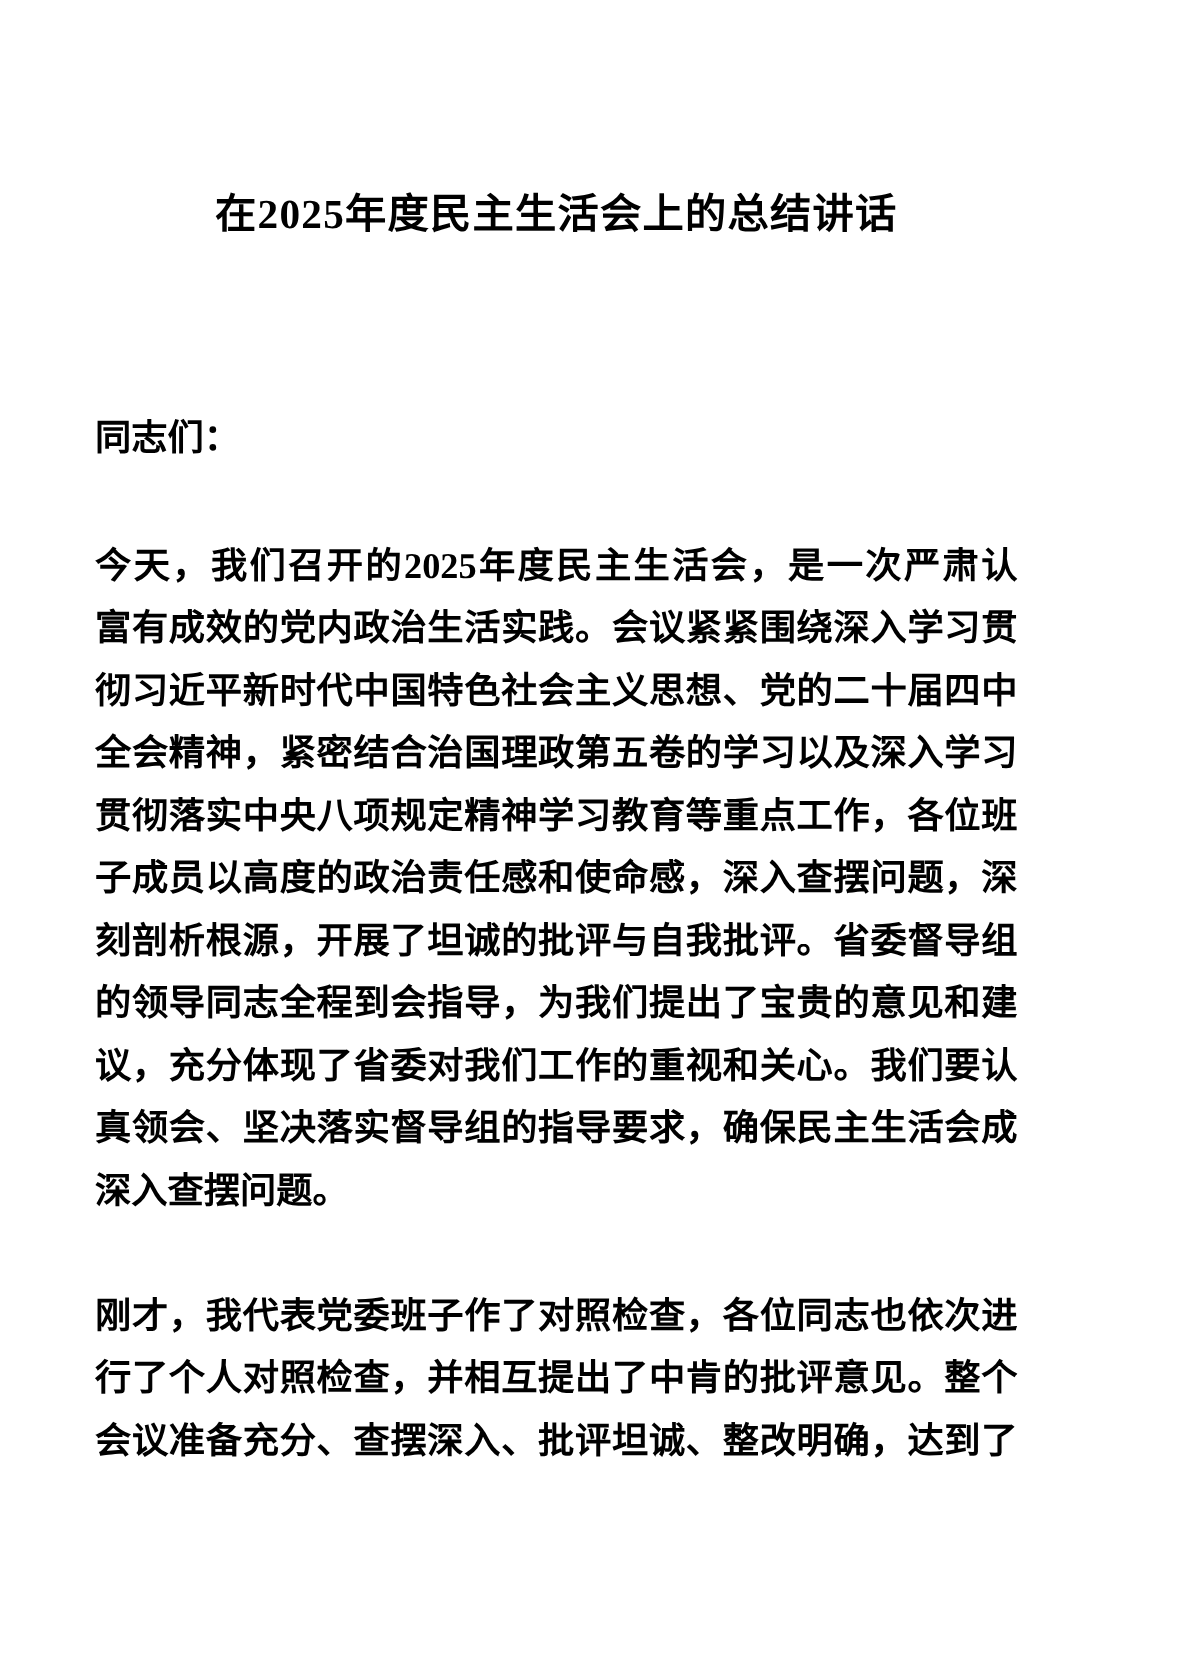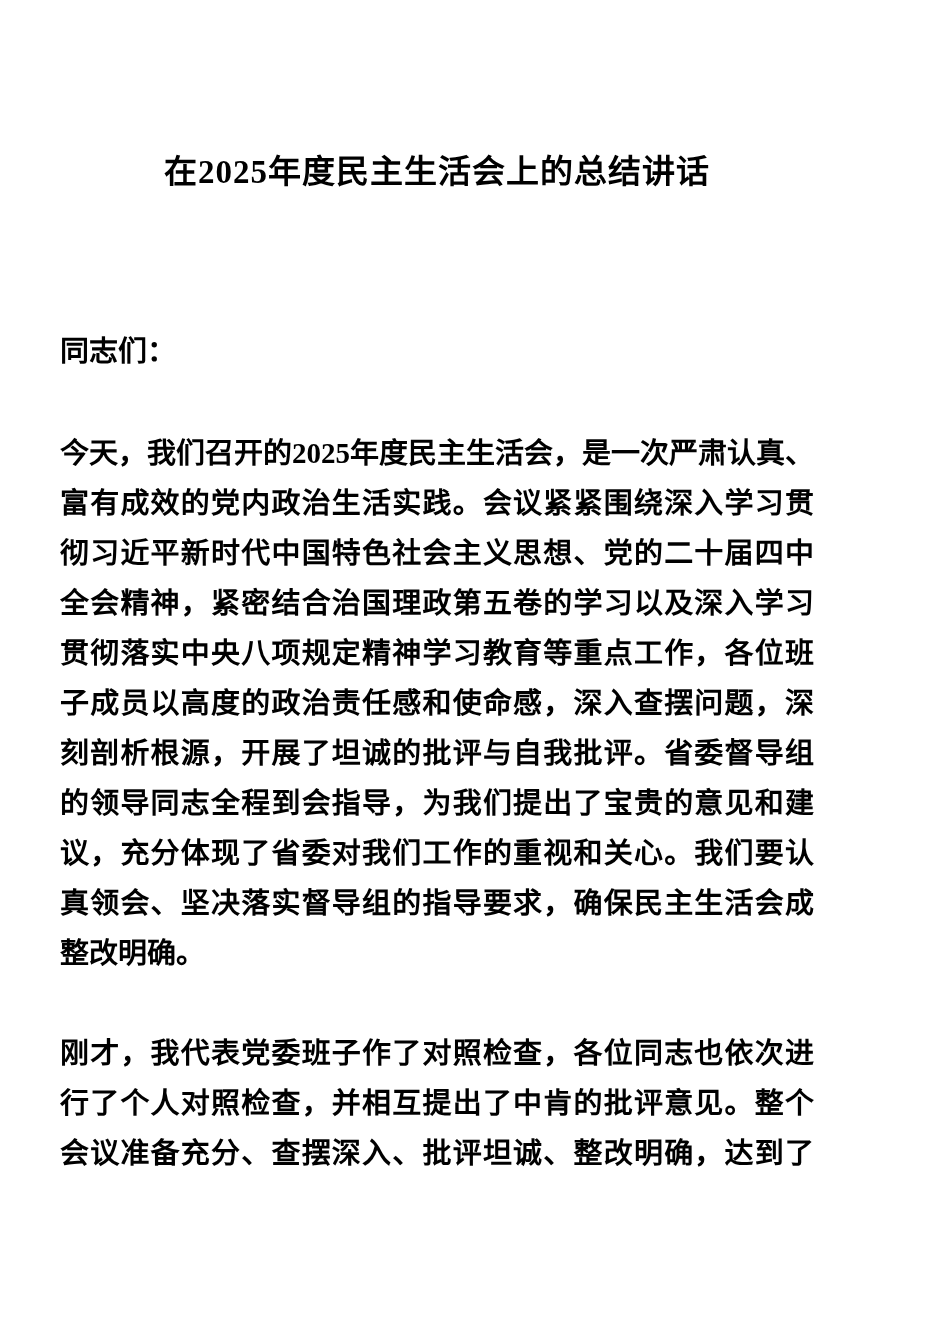--- a/index.html
+++ b/index.html
@@ -19,7 +19,7 @@
     width: 950px;
     height: 1344px;
     background: #ffffff;
-    padding: 150px 136px 0 60px;
+    padding: 150px 136px 0 76px;
   }
   .doc-title {
     margin: 0;

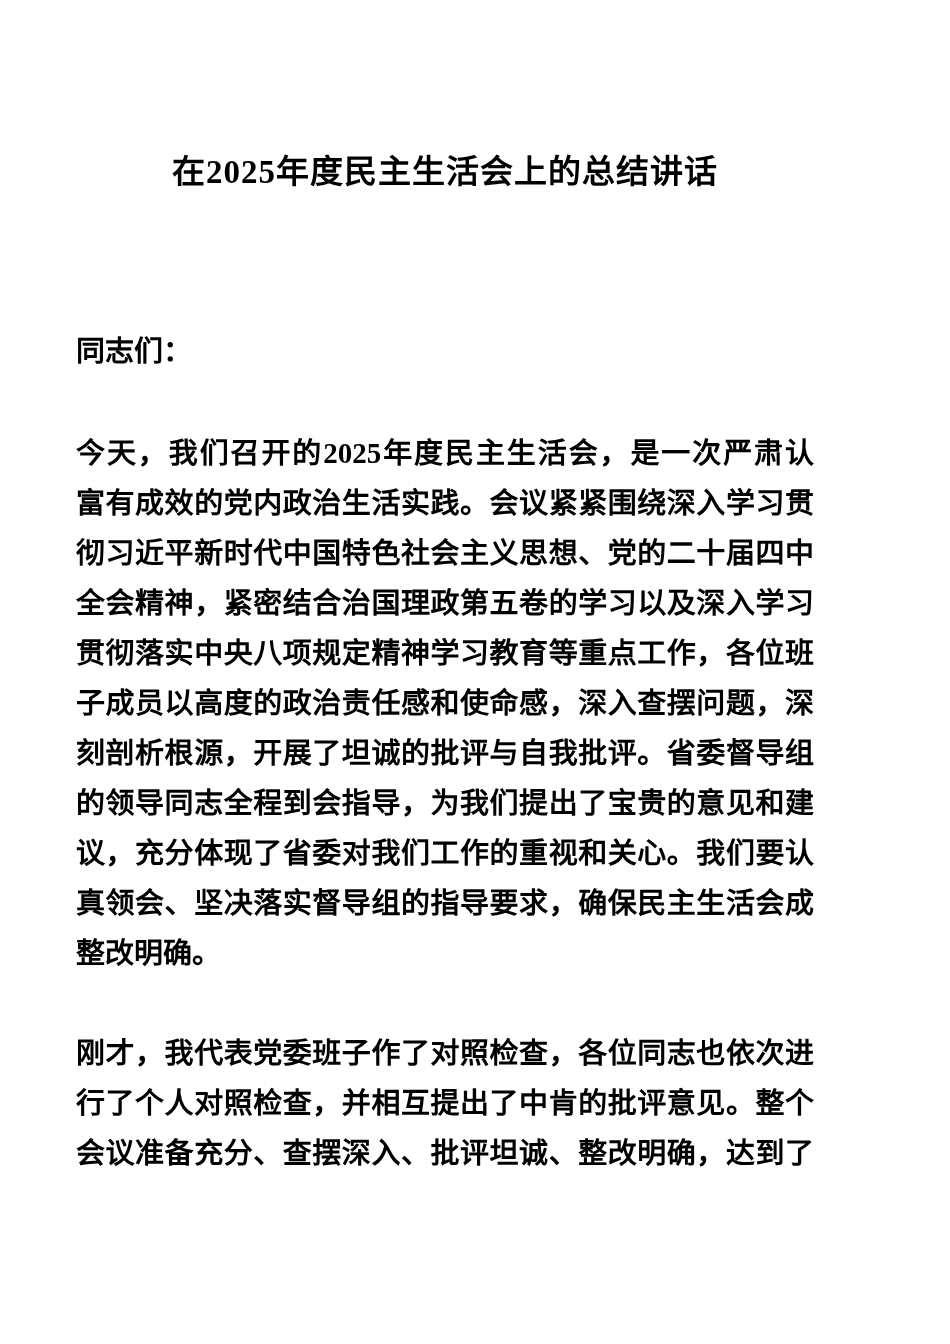--- a/index.html
+++ b/index.html
@@ -73,7 +73,7 @@
     <div class="line">的领导同志全程到会指导，为我们提出了宝贵的意见和建</div>
     <div class="line">议，充分体现了省委对我们工作的重视和关心。我们要认</div>
     <div class="line">真领会、坚决落实督导组的指导要求，确保民主生活会成</div>
-    <div class="line align-left">整改明确。</div>
+    <div class="line align-left">深入查摆问题。</div>
   </div>
 
   <div class="para para-2">

